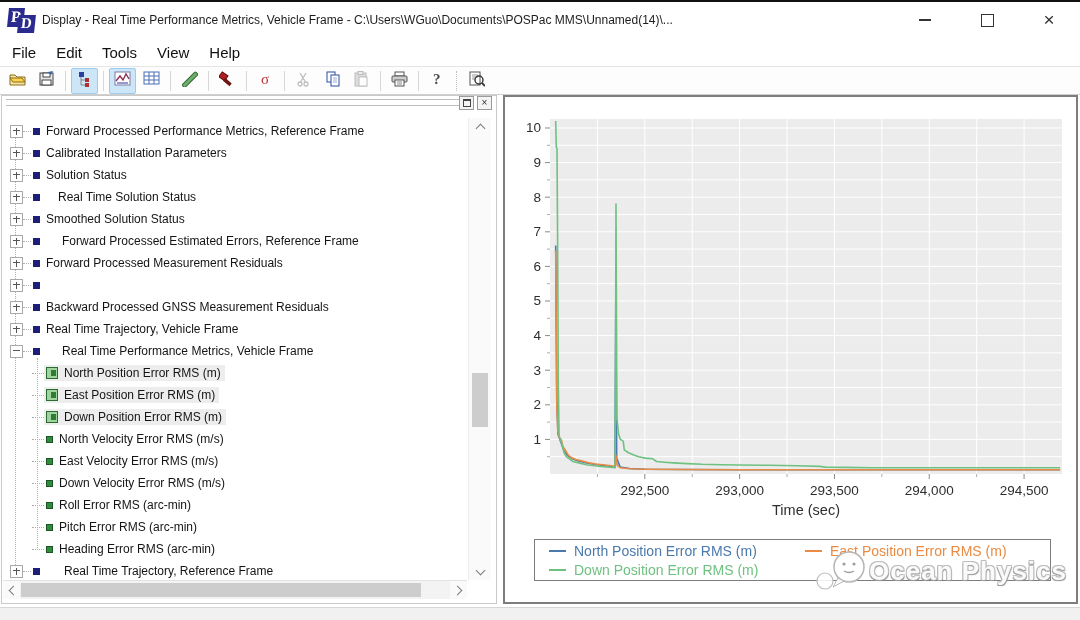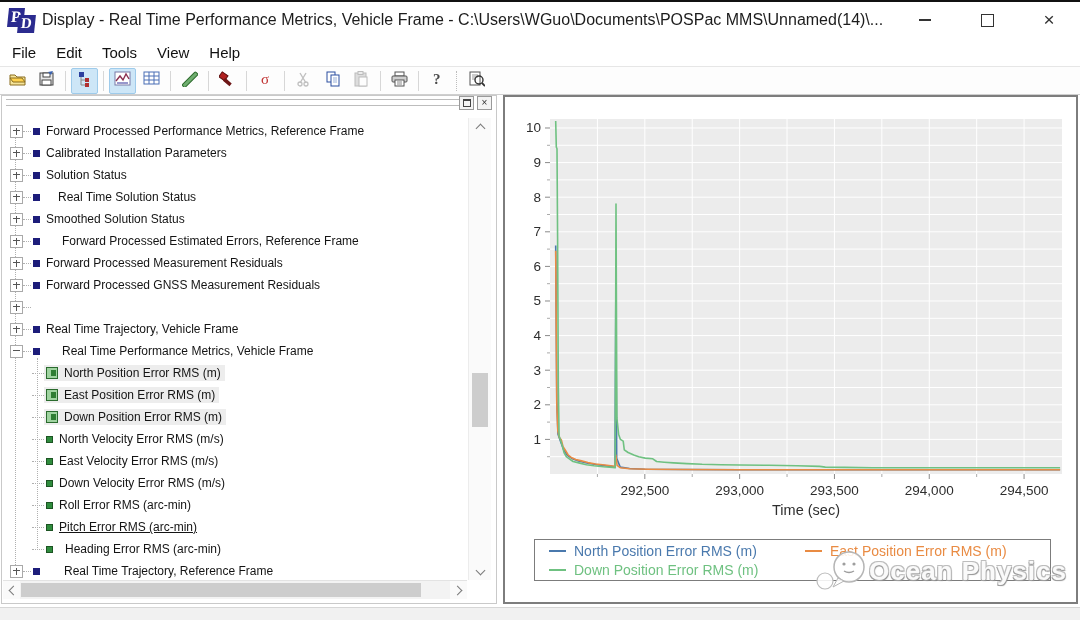--- a/index.html
+++ b/index.html
@@ -11,7 +11,7 @@
   .appicon{width:26px;height:24px;margin:0 8px 0 8px;position:relative;flex:0 0 auto;}
   .appicon .pl{position:absolute;left:0;top:0;font:bold 16px "Liberation Serif",serif;color:#fff;background:#2b2b8f;padding:0 3px 1px 3px;transform:skewX(-6deg);}
   .appicon .dl{position:absolute;left:10px;top:7px;font:bold 15px "Liberation Serif",serif;color:#fff;background:#2b2b8f;padding:0 3px 1px 3px;transform:skewX(-6deg);}
-  .title-text{font-size:16px;color:#1c1c1c;white-space:nowrap;overflow:hidden;text-align:center;}
+  .title-text{font-size:12px;color:#1c1c1c;white-space:nowrap;overflow:hidden;text-align:center;}
   .wincontrols{margin-left:auto;display:flex;height:100%;}
   .winbtn{width:62px;height:100%;display:flex;align-items:center;justify-content:center;font-size:15px;color:#333;cursor:default;}
   .winbtn.max span{display:inline-block;width:11px;height:11px;border:1.5px solid #333;}

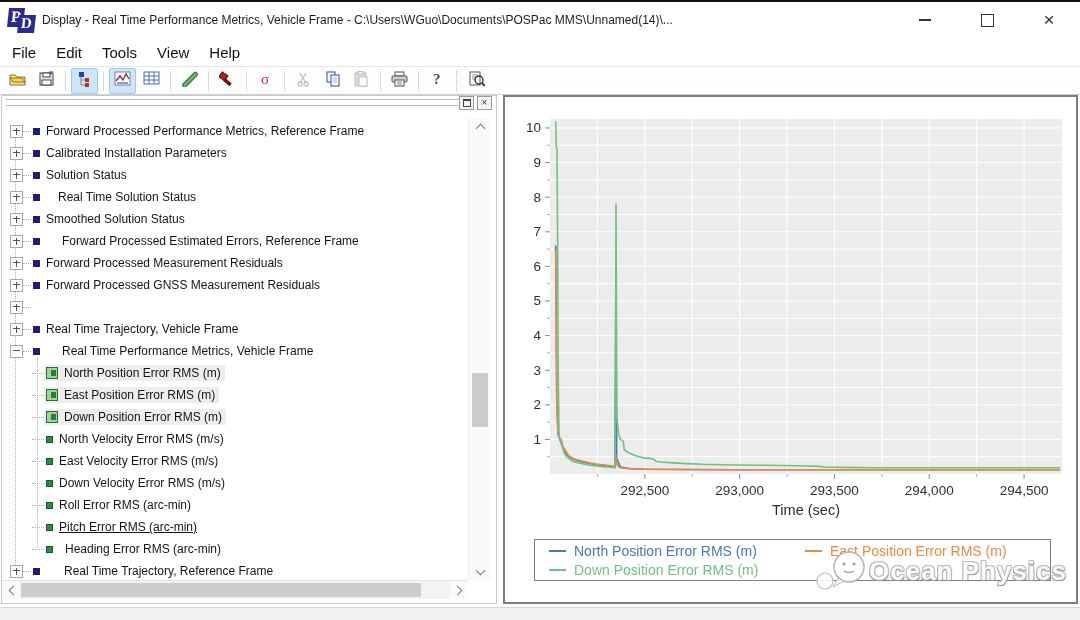--- a/index.html
+++ b/index.html
@@ -290,7 +290,6 @@
             <span class="stub" style="width: 8px;"></span>
             <span class="rowbody">
               <span class="bullet-navy"></span>
-              <span style="margin-left: 6px;">Forward Processed GNSS Measurement Residuals</span>
             </span>
           </div>
           <div class="trow" style="padding-left: 8px;">

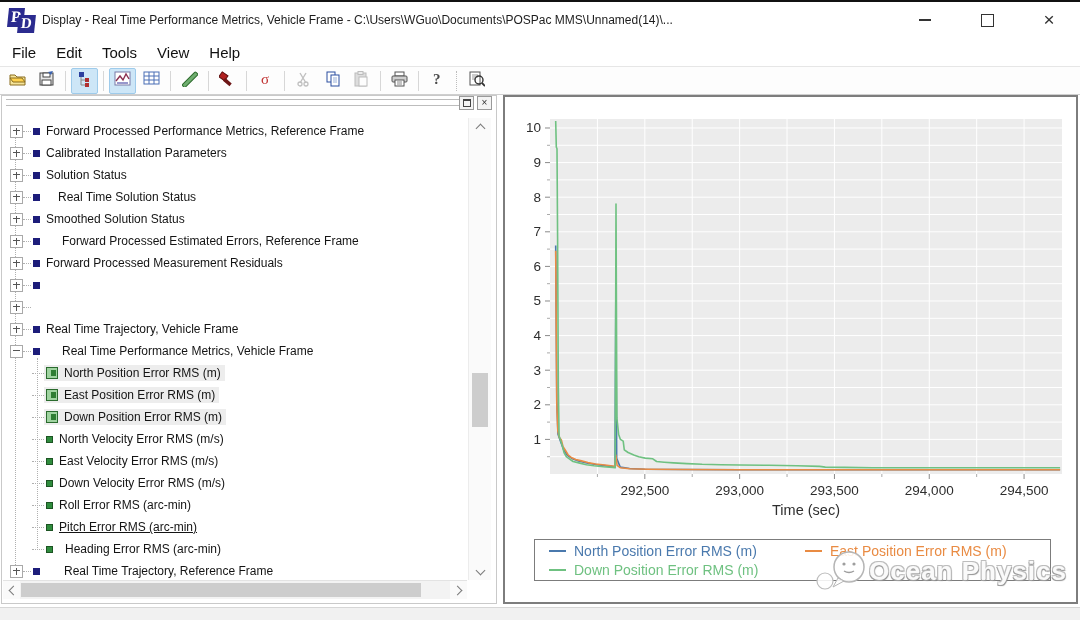--- a/index.html
+++ b/index.html
@@ -295,6 +295,10 @@
           <div class="trow" style="padding-left: 8px;">
             <span class="expander plus"></span>
             <span class="stub" style="width: 8px;"></span>
+            <span class="rowbody">
+              <span class="bullet-navy"></span>
+              <span style="margin-left: 6px;">Backward Processed GNSS Measurement Residuals</span>
+            </span>
           </div>
           <div class="trow" style="padding-left: 8px;">
             <span class="expander plus"></span>

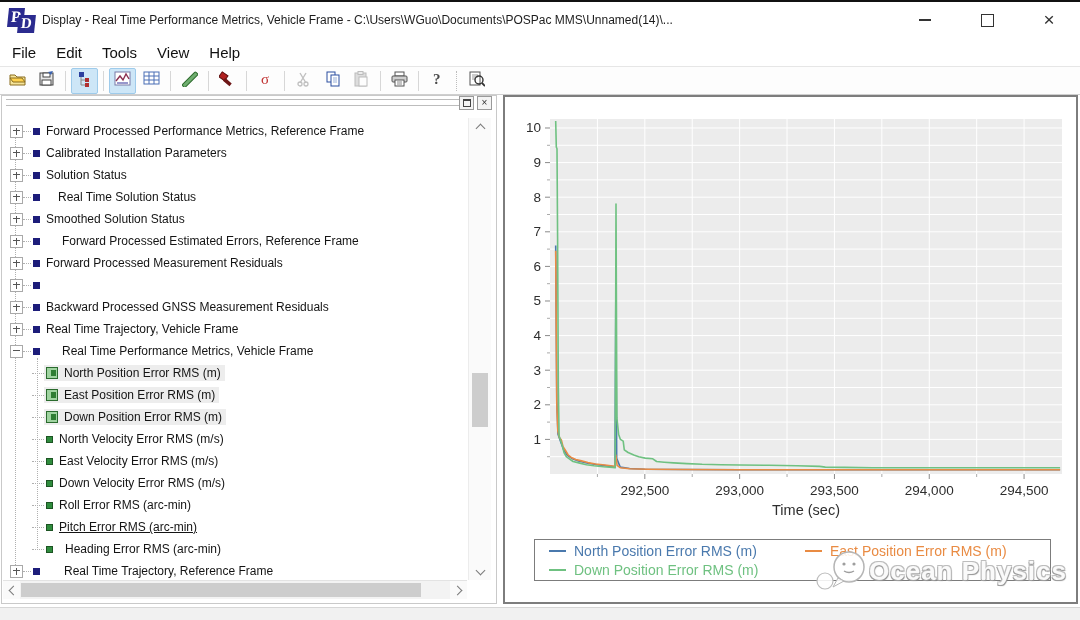--- a/index.html
+++ b/index.html
@@ -365,7 +365,7 @@
               <span style="margin-left: 6px;">Roll Error RMS (arc-min)</span>
             </span>
           </div>
-          <div class="trow" style="padding-left: 30px; text-decoration: underline;">
+          <div class="trow" style="padding-left: 30px;">
             <span class="stub" style="width: 12px;"></span>
             <span class="rowbody">
               <span class="icon-green-sm"></span>

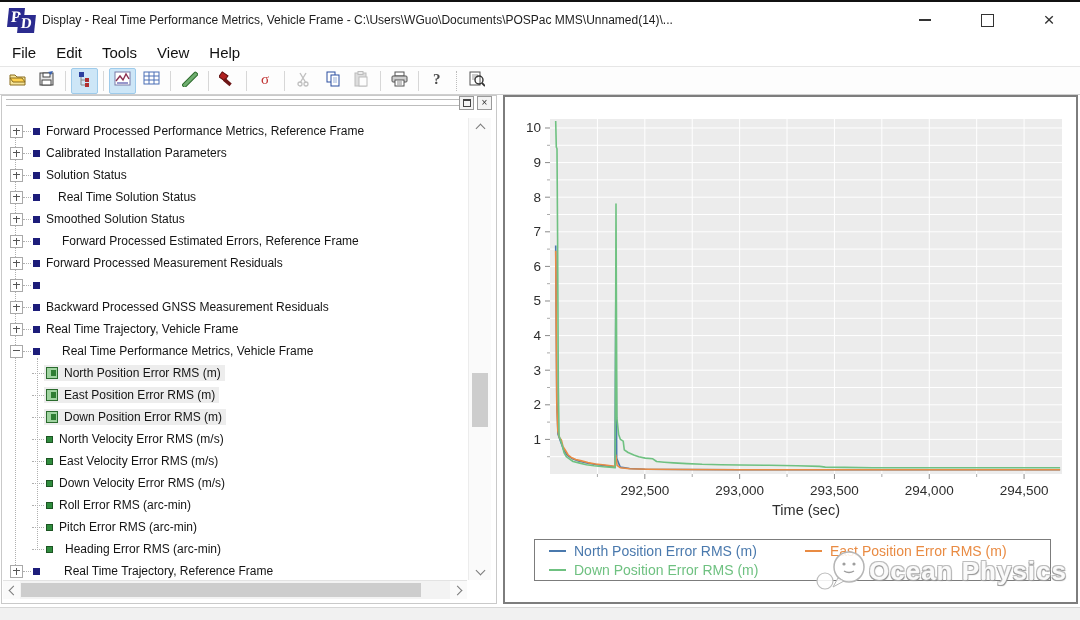--- a/index.html
+++ b/index.html
@@ -376,7 +376,7 @@
             <span class="stub" style="width: 12px;"></span>
             <span class="rowbody">
               <span class="icon-green-sm"></span>
-              <span style="margin-left: 12px;">Heading Error RMS (arc-min)</span>
+              <span style="margin-left: 6px;">Heading Error RMS (arc-min)</span>
             </span>
           </div>
           <div class="trow" style="padding-left: 8px;">

